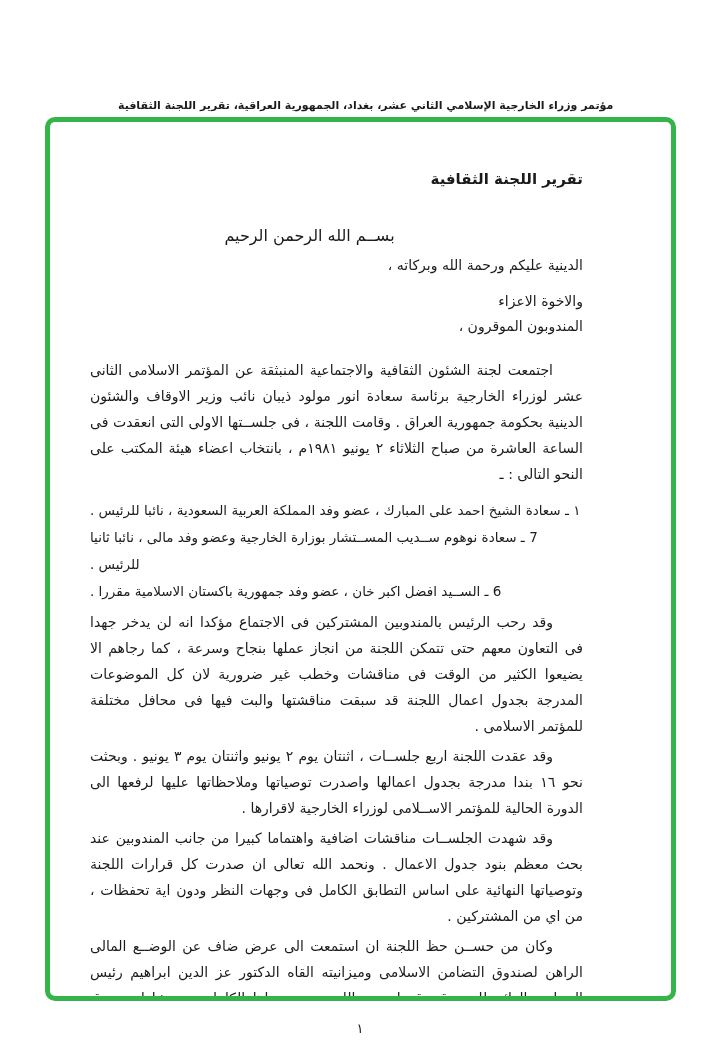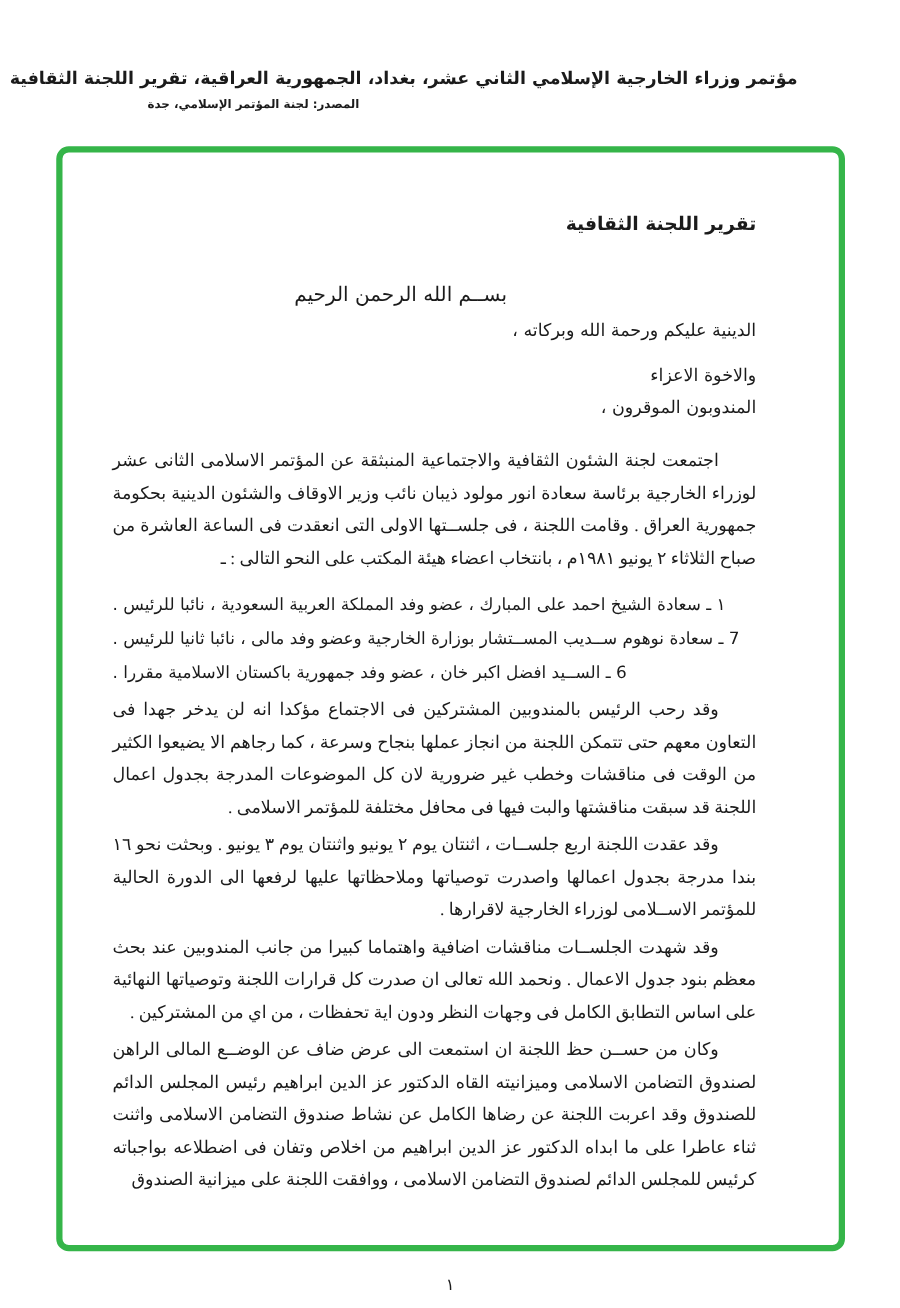--- a/index.html
+++ b/index.html
@@ -24,10 +24,11 @@
     text-align:left;
   }
   .doc-header .line1{
-    font-size:14px;
+    font-size:11px;
     font-weight:bold;
     white-space:nowrap;
     letter-spacing:0;
+    margin-top:44px;
   }
   .doc-header .line2{
     font-size:9.5px;

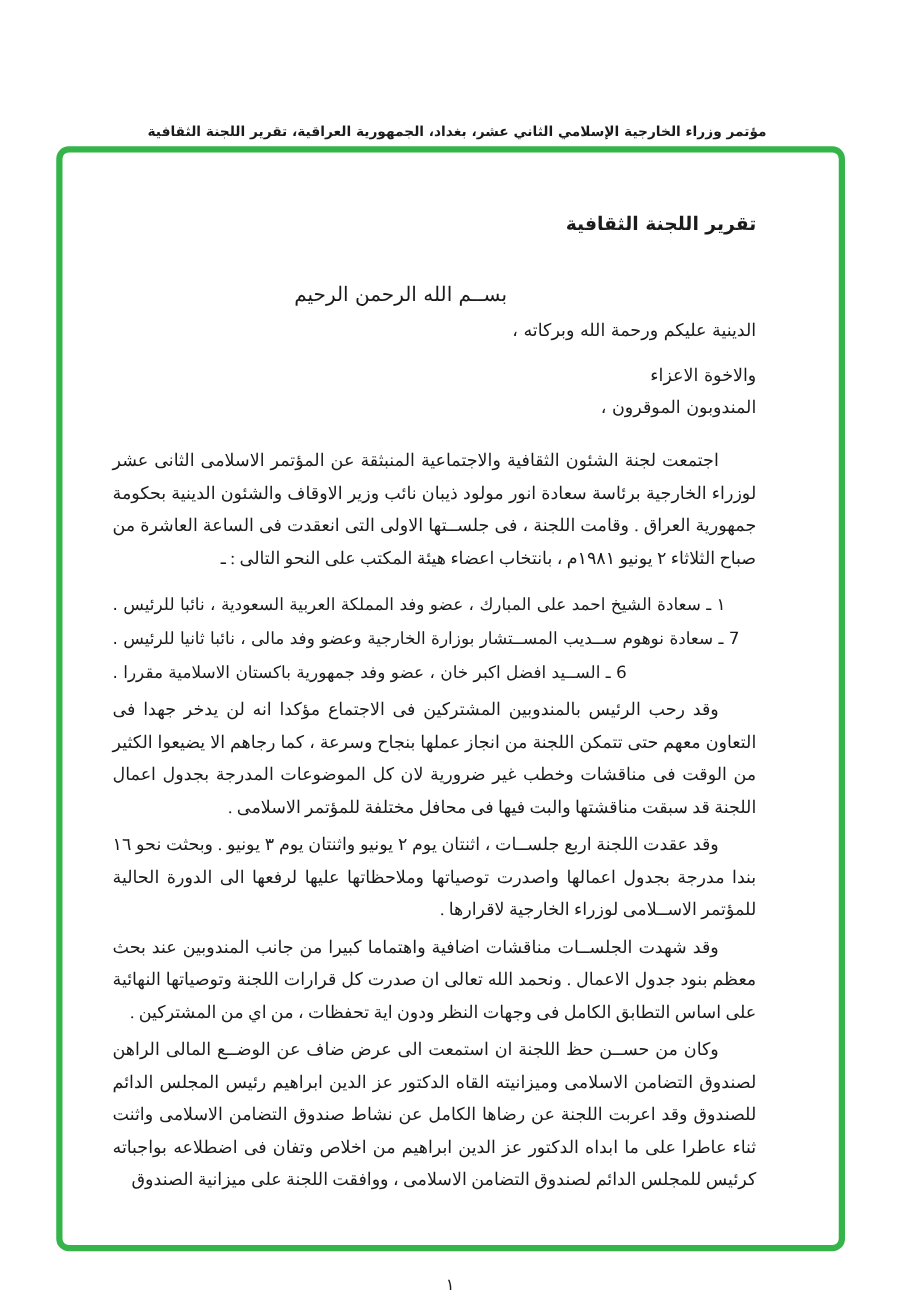--- a/index.html
+++ b/index.html
@@ -43,7 +43,7 @@
     height:884px;
     border:5px solid var(--frame-green);
     border-radius:10px;
-    padding:48px 66px 0 40px;
+    padding:48px 88px 0 40px;
     direction:rtl;
     overflow:hidden;
     background:#ffffff;

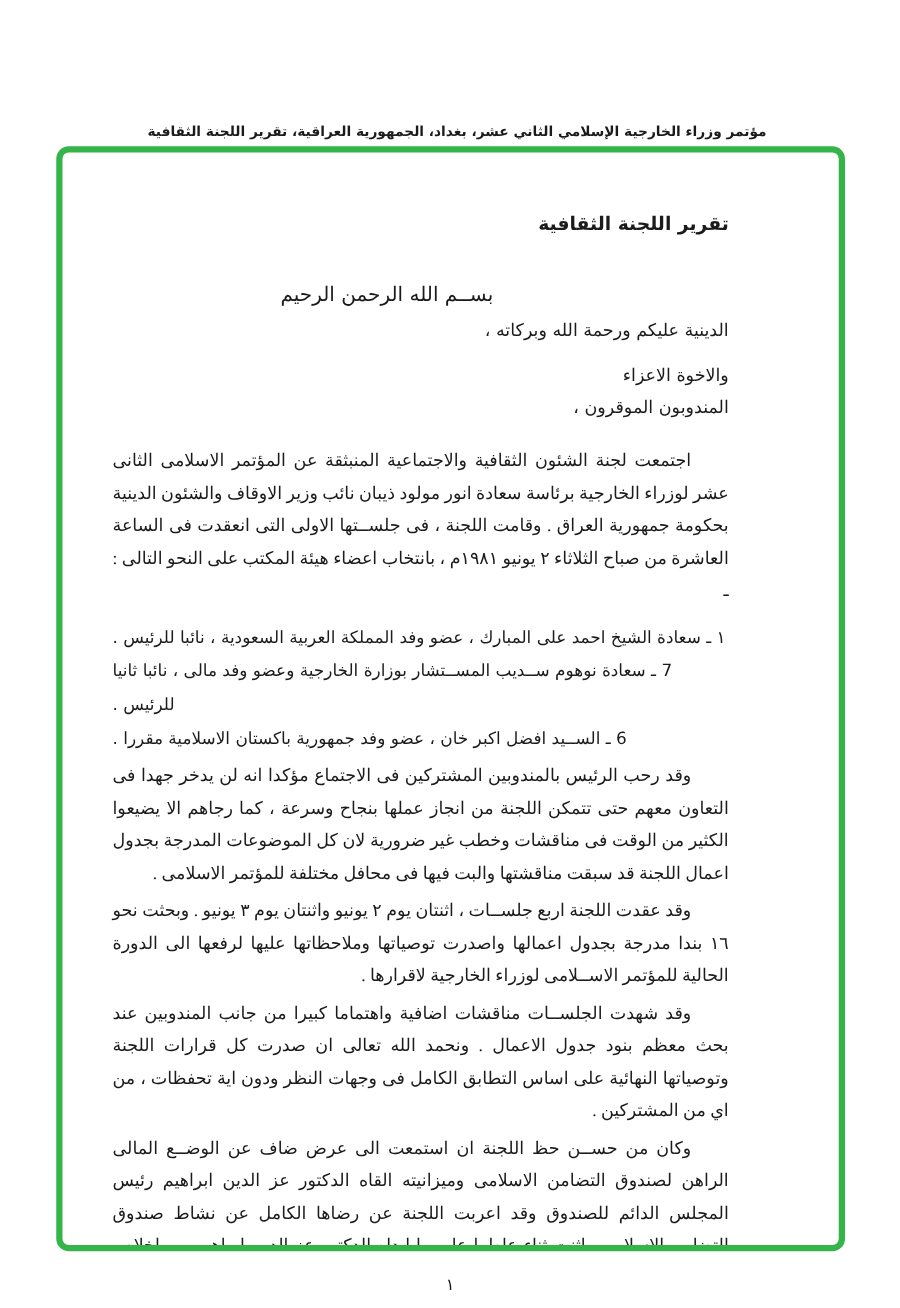--- a/index.html
+++ b/index.html
@@ -79,7 +79,6 @@
     text-align:justify;
     text-indent:30px;
     margin-top:4px;
-    font-family:Liberation Serif, serif;
   }
   .bureau-list{
     margin-top:10px;

